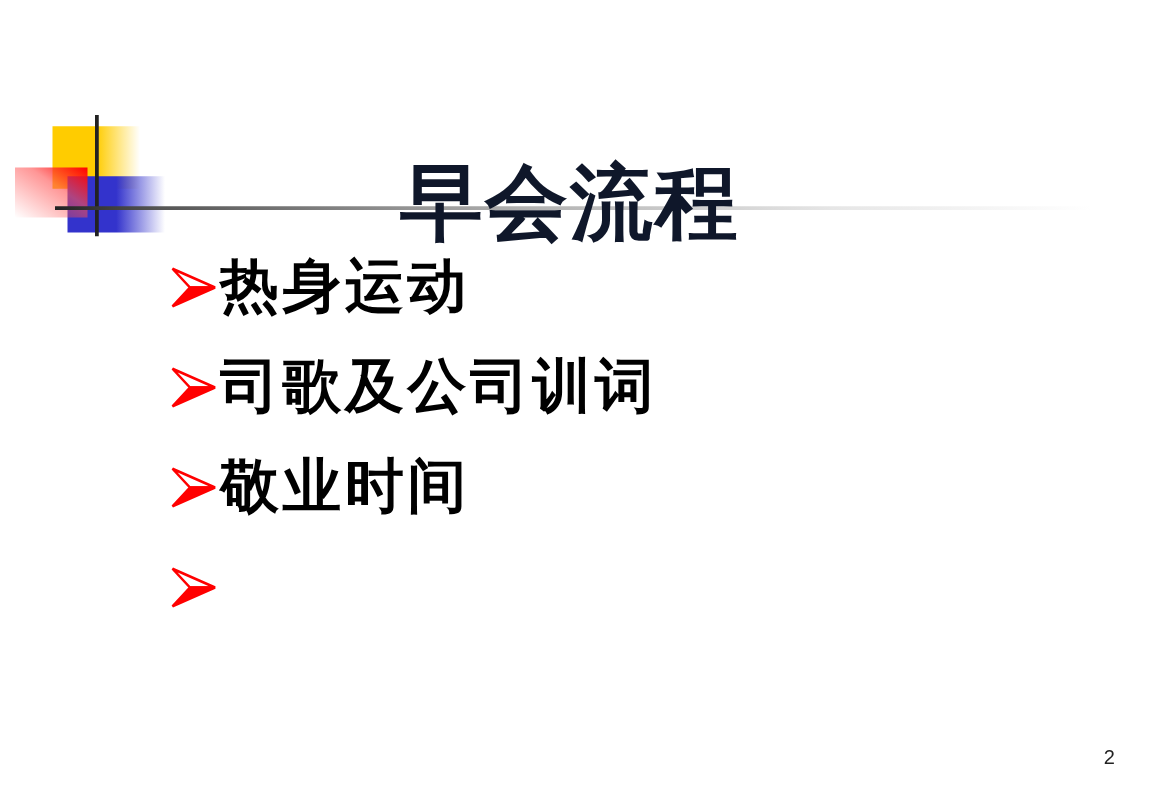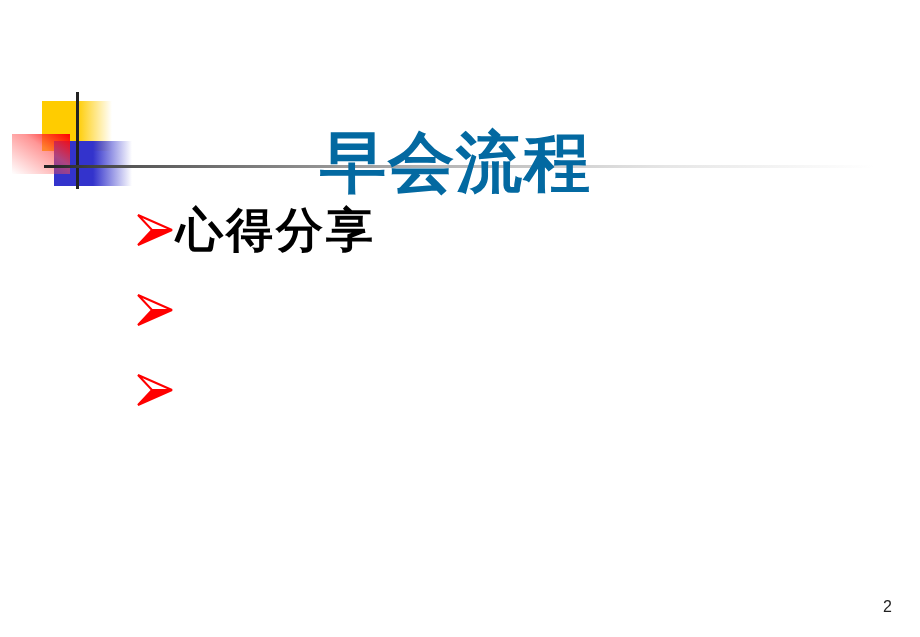--- a/index.html
+++ b/index.html
@@ -35,7 +35,7 @@
   </div>
   <div class="title-rule"></div>
 
-  <h1 class="title" id="slide-title" style="color: #0369a1;">早会流程</h1>
+  <h1 class="title" id="slide-title" style="color: #0f172a;">早会流程</h1>
 
   <ul class="bullets">
     <li class="bullet">

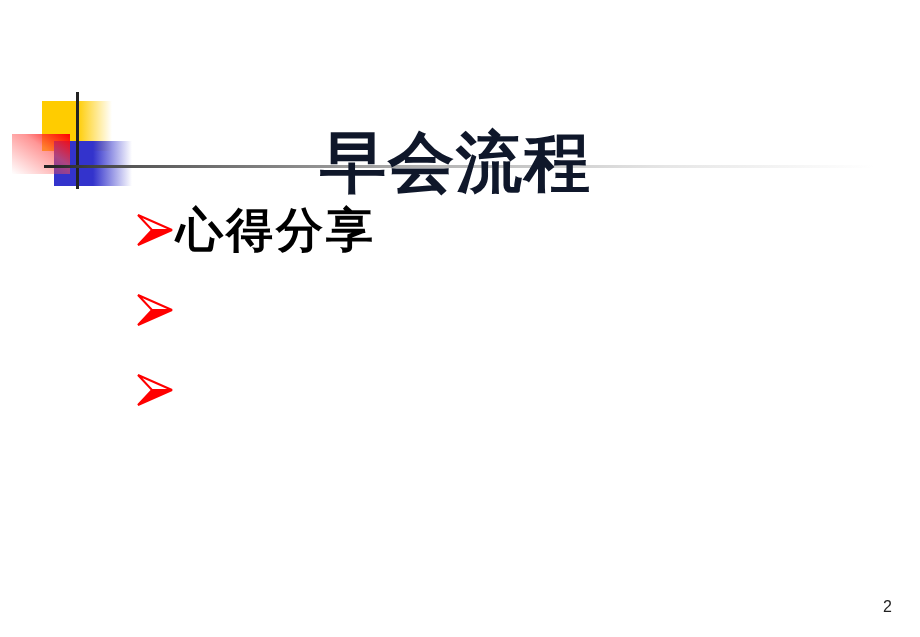--- a/index.html
+++ b/index.html
@@ -43,7 +43,7 @@
         <polygon points="2,3 36,18 16,18" fill="#ffffff" stroke="#FF0000" stroke-width="2"></polygon>
         <polygon points="2,33 36,18 16,18" fill="#FF0000" stroke="#FF0000" stroke-width="2"></polygon>
       </svg>
-      <span class="bullet-text">心得分享</span>
+      <span class="bullet-text">热身运动</span>
     </li>
     <li class="bullet">
       <svg class="arrow" viewBox="0 0 38 36">

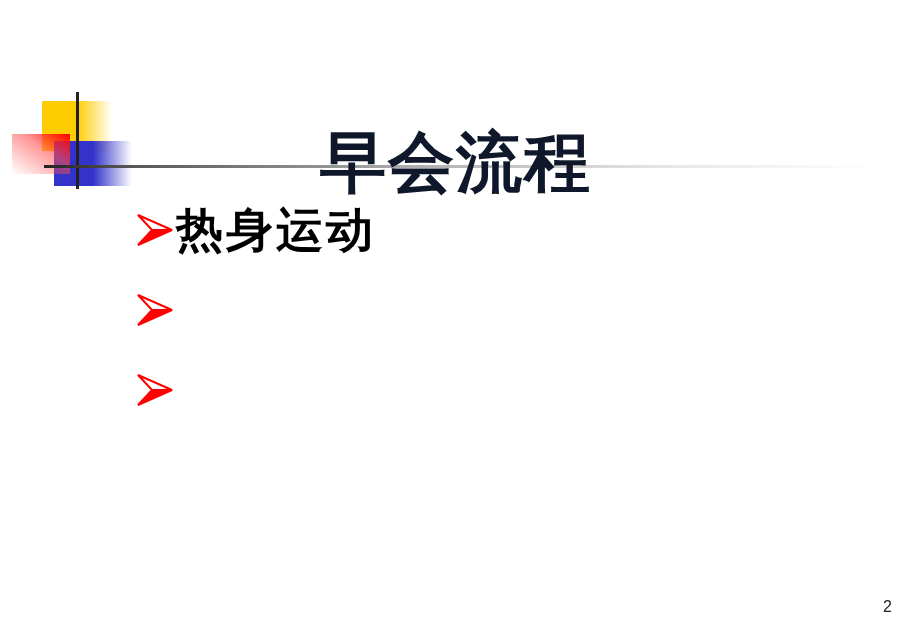--- a/index.html
+++ b/index.html
@@ -50,6 +50,13 @@
         <polygon points="2,3 36,18 16,18" fill="#ffffff" stroke="#FF0000" stroke-width="2"></polygon>
         <polygon points="2,33 36,18 16,18" fill="#FF0000" stroke="#FF0000" stroke-width="2"></polygon>
       </svg>
+      <span class="bullet-text">司歌及公司训词</span>
+    </li>
+    <li class="bullet">
+      <svg class="arrow" viewBox="0 0 38 36">
+        <polygon points="2,3 36,18 16,18" fill="#ffffff" stroke="#FF0000" stroke-width="2"></polygon>
+        <polygon points="2,33 36,18 16,18" fill="#FF0000" stroke="#FF0000" stroke-width="2"></polygon>
+      </svg>
     </li>
     <li class="bullet">
       <svg class="arrow" viewBox="0 0 38 36">

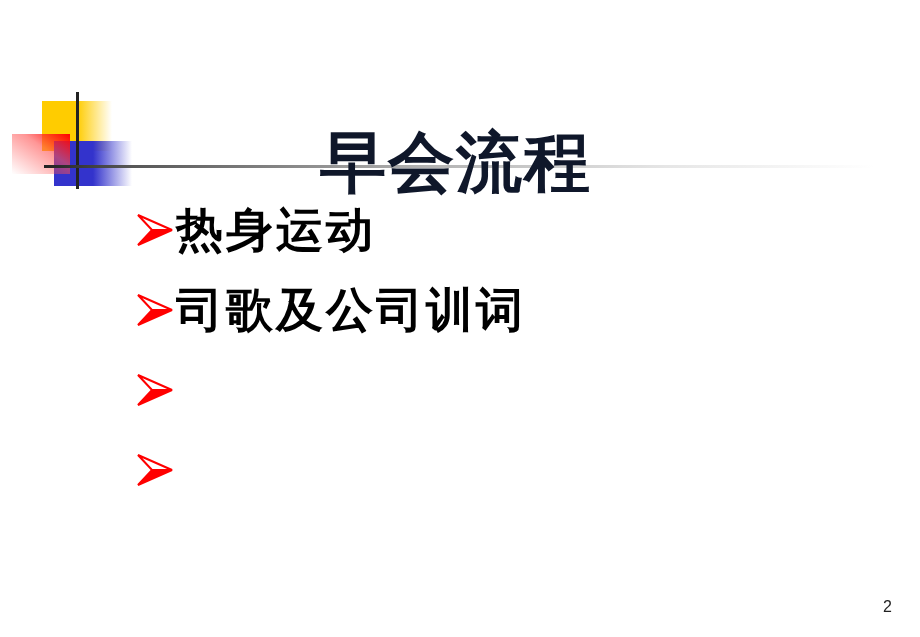--- a/index.html
+++ b/index.html
@@ -57,6 +57,7 @@
         <polygon points="2,3 36,18 16,18" fill="#ffffff" stroke="#FF0000" stroke-width="2"></polygon>
         <polygon points="2,33 36,18 16,18" fill="#FF0000" stroke="#FF0000" stroke-width="2"></polygon>
       </svg>
+      <span class="bullet-text">敬业时间</span>
     </li>
     <li class="bullet">
       <svg class="arrow" viewBox="0 0 38 36">

